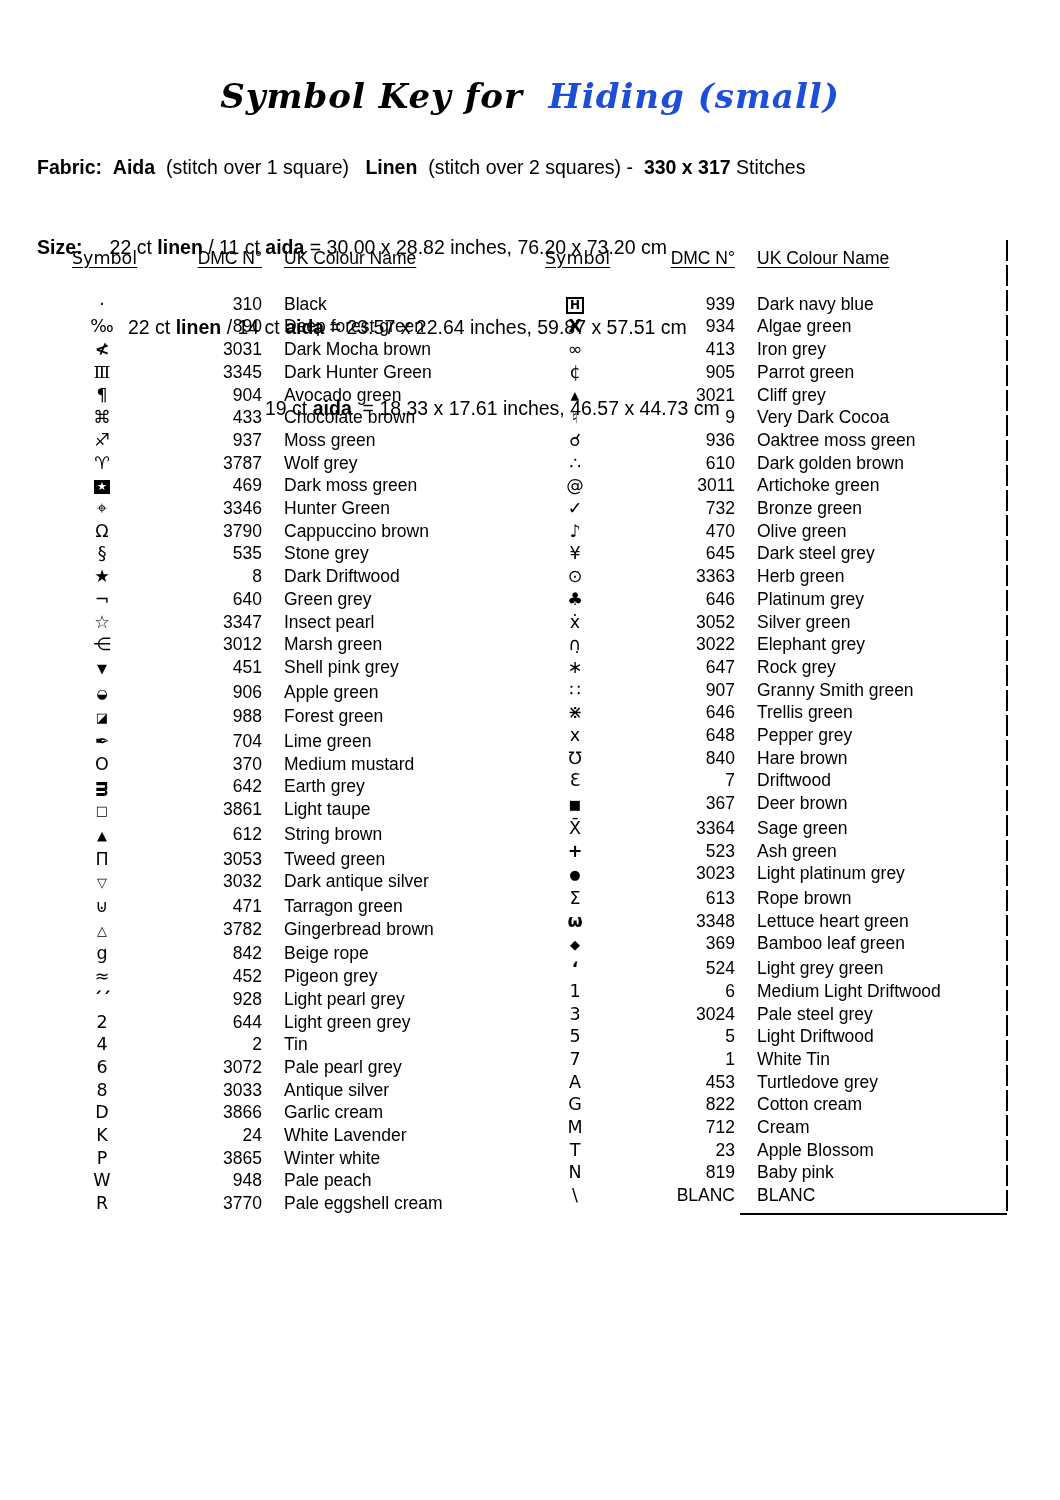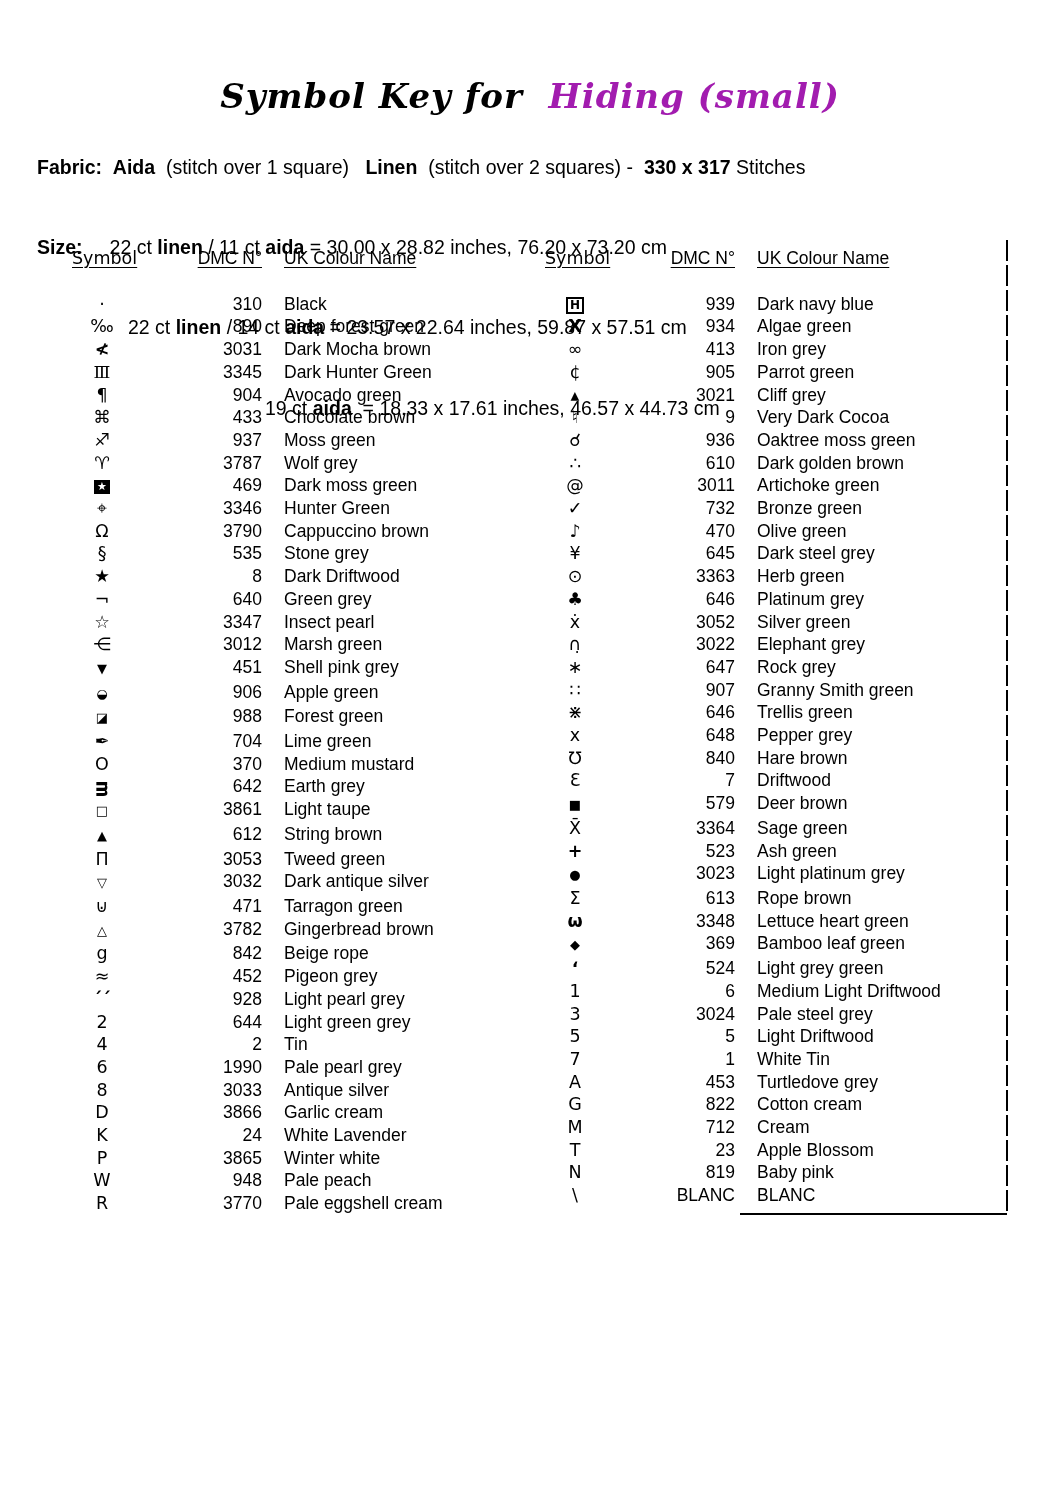--- a/index.html
+++ b/index.html
@@ -45,7 +45,7 @@
 
 <div class="page">
 
-  <div class="title"><span>Symbol Key for  </span><span id="title-highlight" style="color: #a21caf;">Hiding (small)</span></div>
+  <div class="title"><span>Symbol Key for  </span><span id="title-highlight" style="color: #1d4ed8;">Hiding (small)</span></div>
 
   <div class="info">
     <div class="il-0"><b>Fabric:</b><span>  </span><b>Aida</b><span>  (stitch over 1 square)   </span><b>Linen</b><span>  (stitch over 2 squares) -  </span><b>330 x 317</b><span> Stitches</span></div>

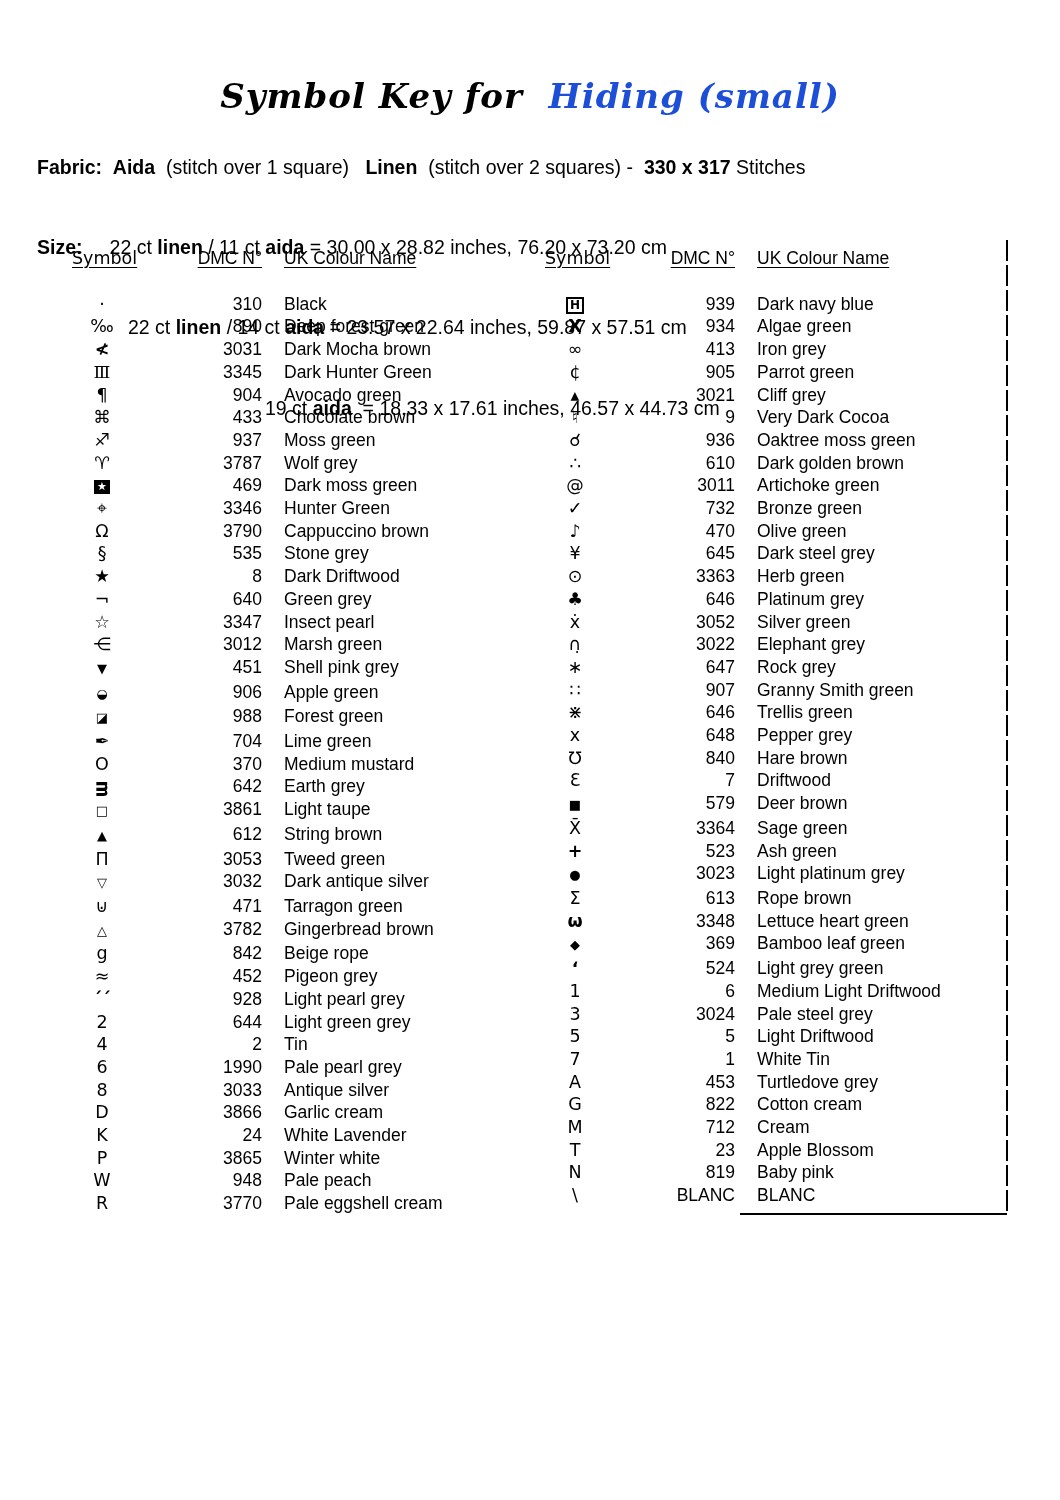--- a/index.html
+++ b/index.html
@@ -383,7 +383,7 @@
         </div>
         <div class="row">
           <span class="sym"><span class="f-sm">■</span></span>
-          <span class="dmc">579</span>
+          <span class="dmc">367</span>
           <span class="name">Deer brown</span>
         </div>
         <div class="row">

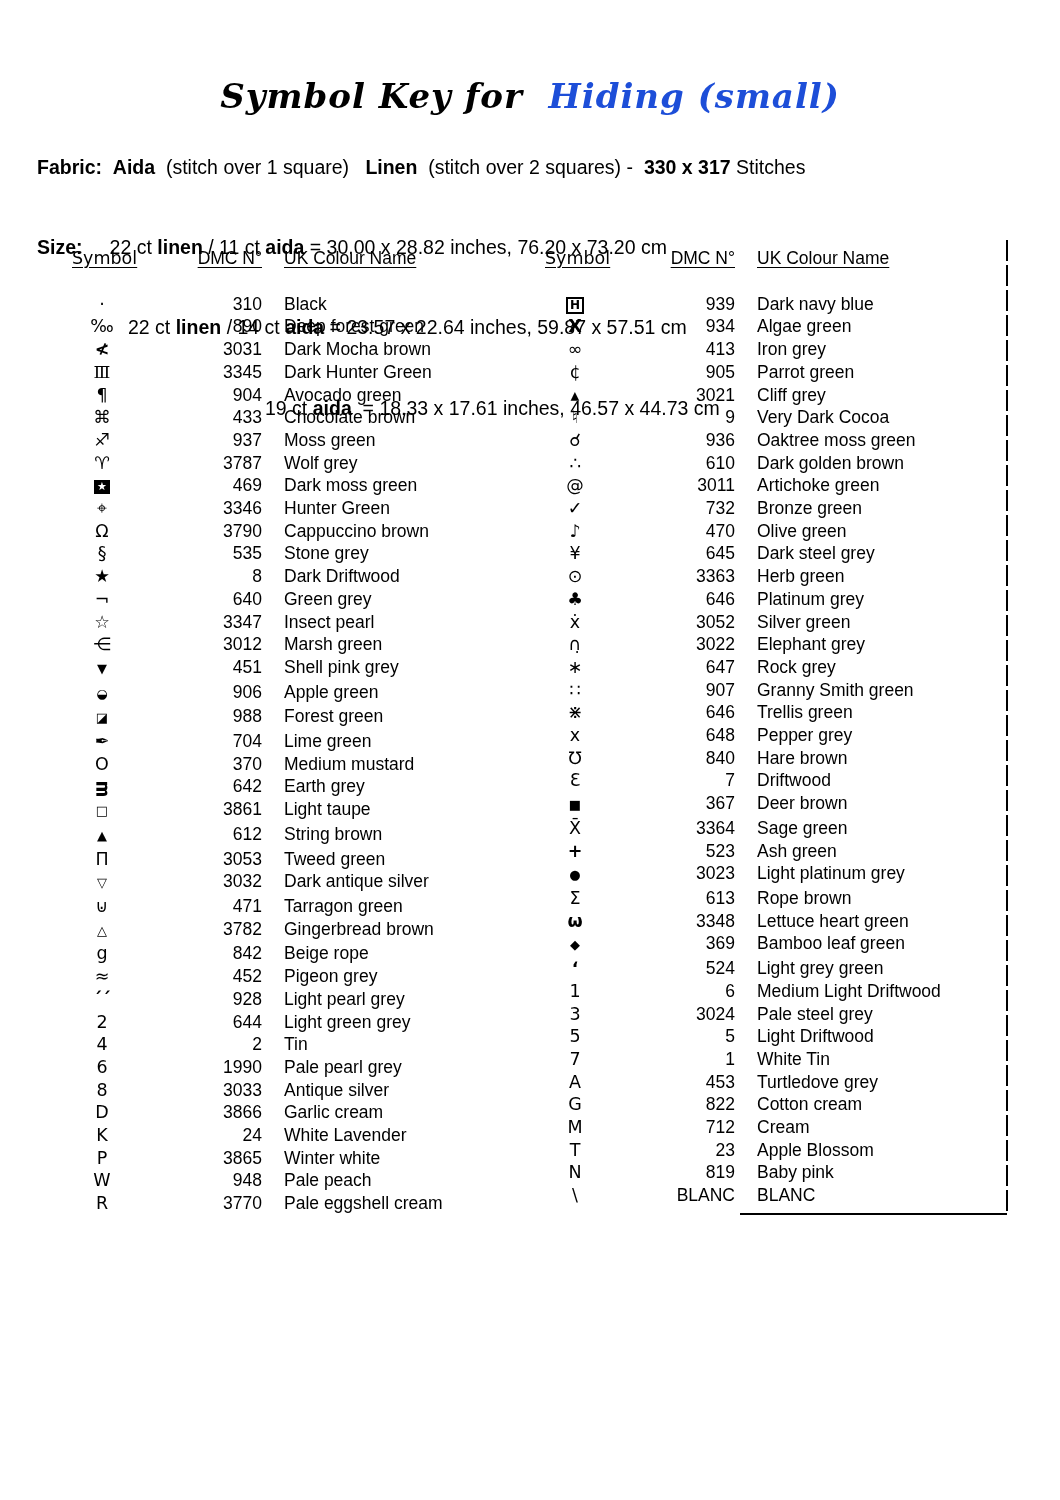--- a/index.html
+++ b/index.html
@@ -228,7 +228,7 @@
         </div>
         <div class="row">
           <span class="sym"><span>6</span></span>
-          <span class="dmc">1990</span>
+          <span class="dmc">3072</span>
           <span class="name">Pale pearl grey</span>
         </div>
         <div class="row">

